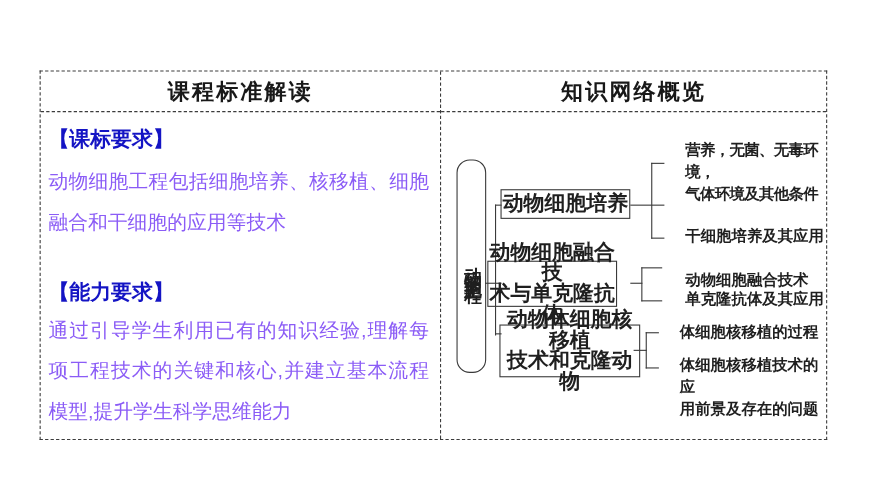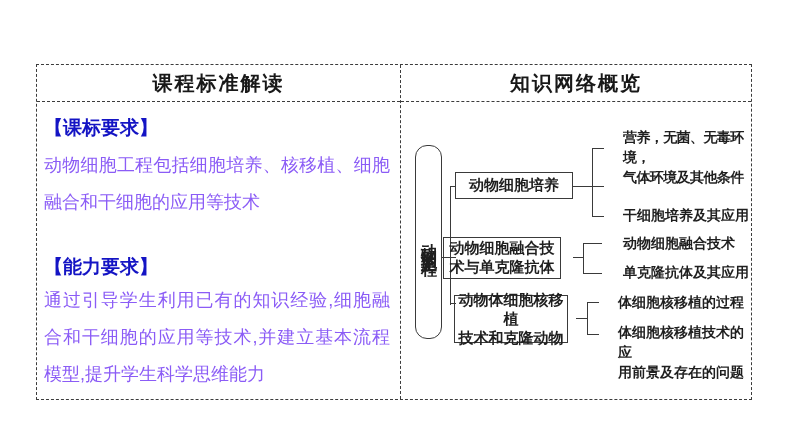--- a/index.html
+++ b/index.html
@@ -28,7 +28,7 @@
         justify-content:center;writing-mode:vertical-rl;font-size:16px;letter-spacing:4px;
         font-weight:bold;}
   .dbox{position:absolute;box-sizing:border-box;border:1px solid #3a3a3a;display:flex;
-        align-items:center;justify-content:center;text-align:center;font-size:15px;
+        align-items:center;justify-content:center;text-align:center;font-size:19px;
         line-height:19px;white-space:pre-line;font-weight:bold;}
   .leaf{position:absolute;font-size:14px;line-height:20px;white-space:pre-line;
         font-weight:bold;margin-left:20px;}

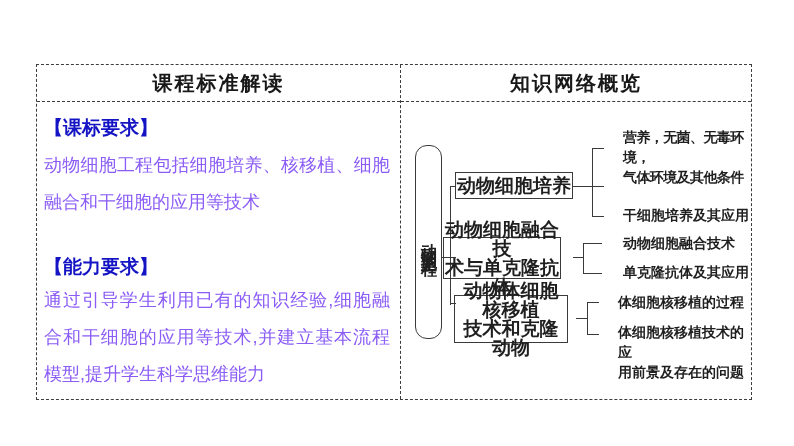--- a/index.html
+++ b/index.html
@@ -85,7 +85,7 @@
         <div class="leaf tight" style="left:202px;top:26px;">营养，无菌、无毒环境，
 气体环境及其他条件</div>
         <div class="leaf" style="left:202px;top:104px;">干细胞培养及其应用</div>
-        <div class="leaf" style="left:202px;top:132px;text-align:center;">动物细胞融合技术</div>
+        <div class="leaf" style="left:202px;top:144px;text-align:center;">动物细胞融合技术</div>
         <div class="leaf" style="left:202px;top:161px;">单克隆抗体及其应用</div>
         <div class="leaf" style="left:197px;top:191px;">体细胞核移植的过程</div>
         <div class="leaf" style="left:197px;top:221px;">体细胞核移植技术的应

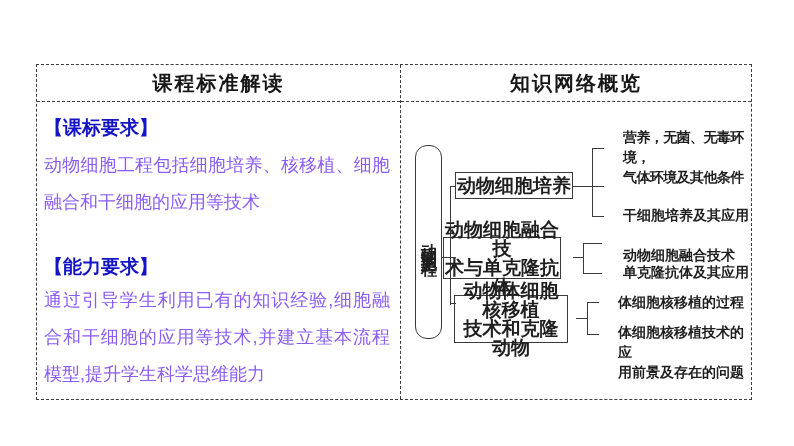--- a/index.html
+++ b/index.html
@@ -46,7 +46,7 @@
         <div class="blue-h">【课标要求】</div>
         <p class="body-p">动物细胞工程包括细胞培养、核移植、细胞融合和干细胞的应用等技术</p>
         <div class="blue-h second">【能力要求】</div>
-        <p class="body-p p2">通过引导学生利用已有的知识经验,细胞融合和干细胞的应用等技术,并建立基本流程模型,提升学生科学思维能力</p>
+        <p class="body-p p2">通过引导学生利用已有的知识经验,理解每项工程技术的关键和核心,并建立基本流程模型,提升学生科学思维能力</p>
       </div>
     </div>
 

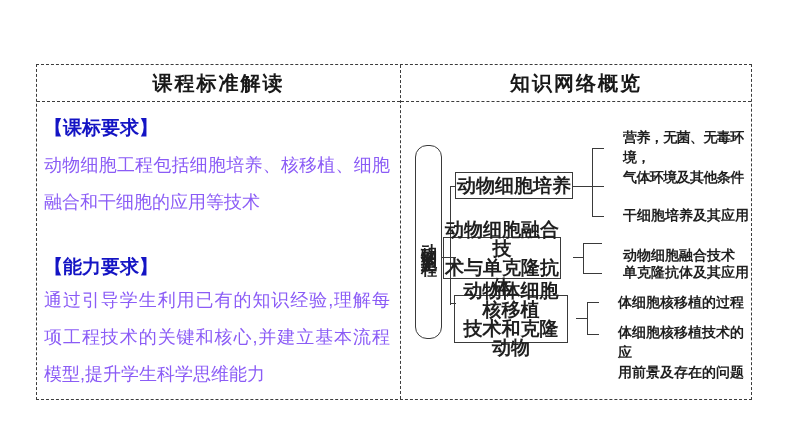--- a/index.html
+++ b/index.html
@@ -79,7 +79,7 @@
         <div class="dbox" style="left:54px;top:70px;width:118px;height:27px;">动物细胞培养</div>
         <div class="dbox" style="left:42px;top:135px;width:118px;height:42px;">动物细胞融合技
 术与单克隆抗体</div>
-        <div class="dbox" style="left:53px;top:193px;width:114px;height:48px;">动物体细胞核移植
+        <div class="dbox" style="left:53px;top:193px;width:128px;height:48px;">动物体细胞核移植
 技术和克隆动物</div>
 
         <div class="leaf tight" style="left:202px;top:26px;">营养，无菌、无毒环境，

